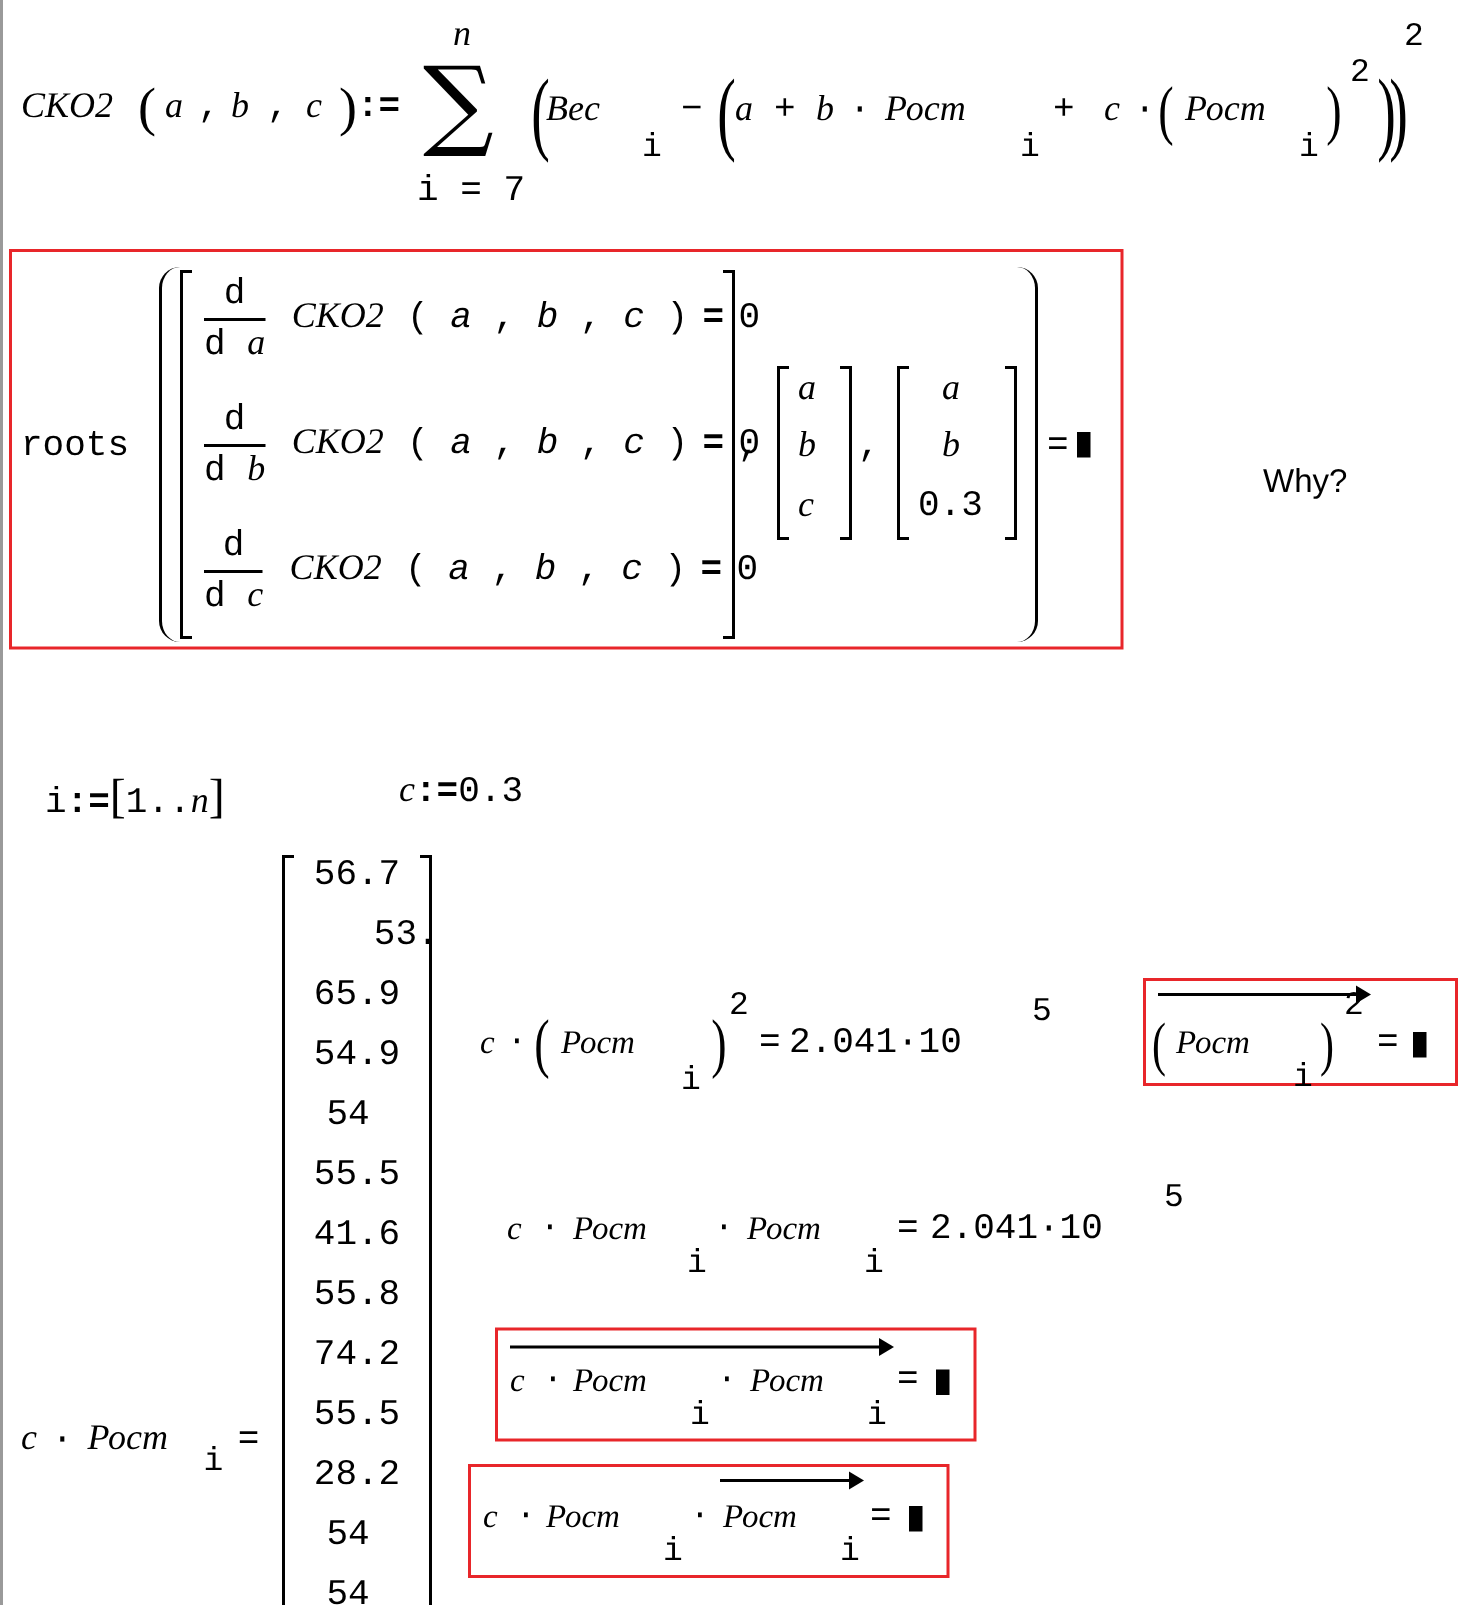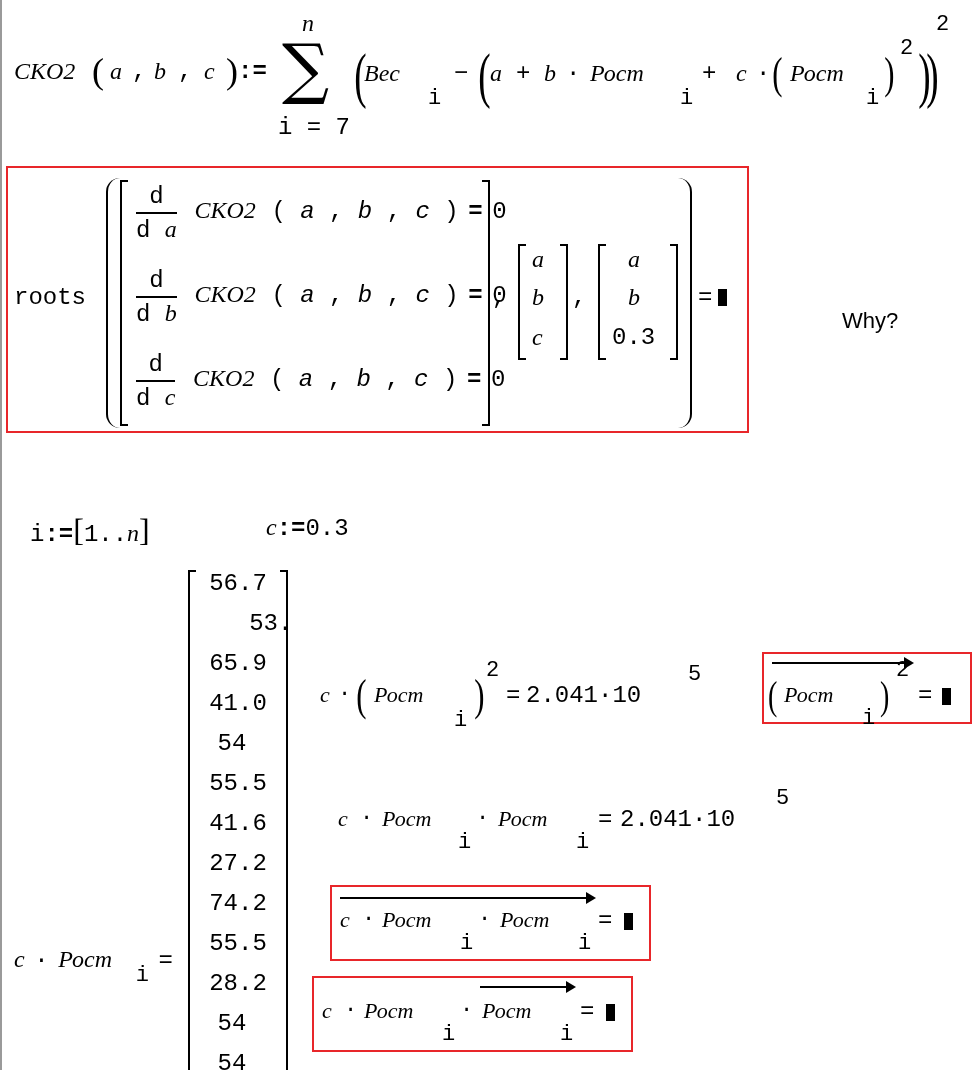--- a/index.html
+++ b/index.html
@@ -150,7 +150,7 @@
   <div class="col-val rm" style="left:2px; top:-6px;">56.7</div>
   <div class="col-val rm" style="left:16px; top:34px;margin-left:26px;">53.1</div>
   <div class="col-val rm" style="left:2px; top:74px;">65.9</div>
-  <div class="col-val rm" style="left:2px; top:114px;">41.0</div>
+  <div class="col-val rm" style="left:2px; top:114px;">54.9</div>
   <div class="col-val rm" style="left:-4px; top:154px;">54</div>
   <div class="col-val rm" style="left:2px; top:194px;">55.5</div>
   <div class="col-val rm" style="left:2px; top:234px;">41.6</div>

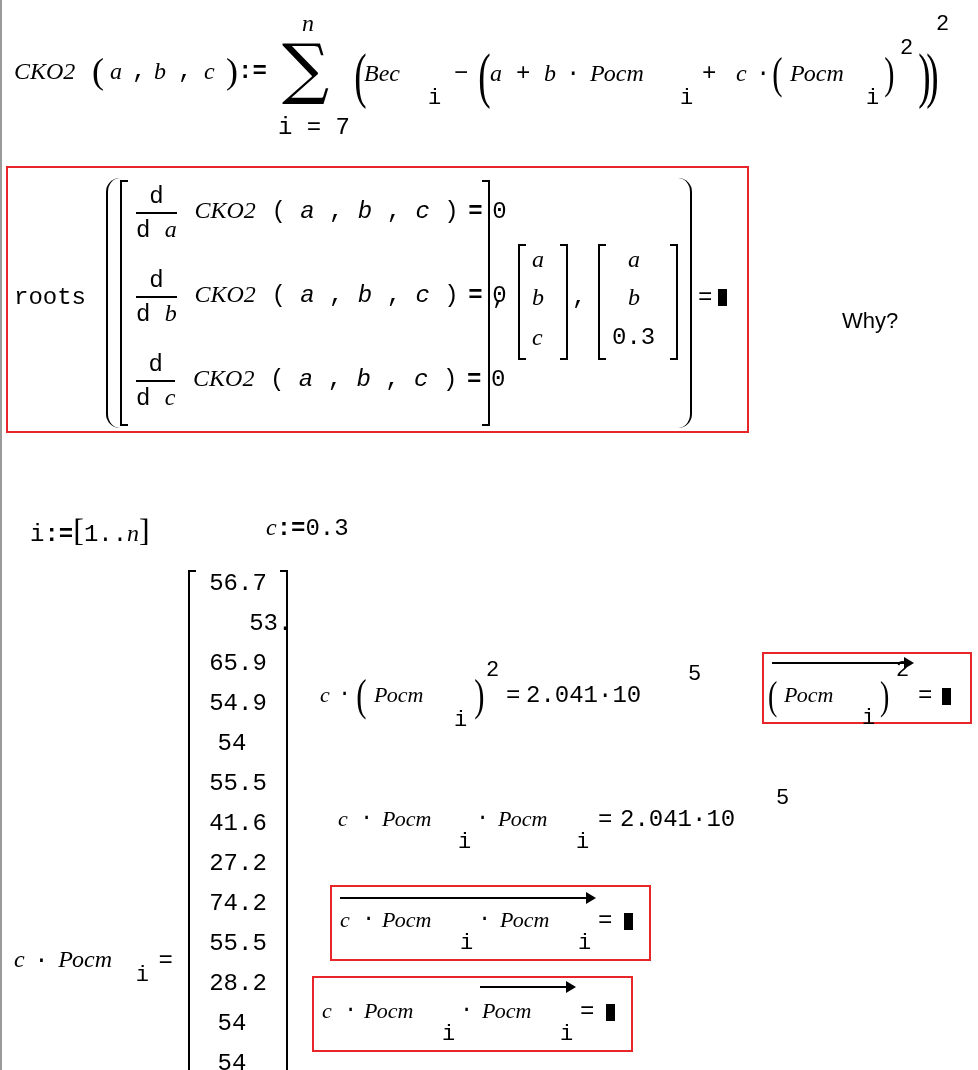--- a/index.html
+++ b/index.html
@@ -154,7 +154,7 @@
   <div class="col-val rm" style="left:-4px; top:154px;">54</div>
   <div class="col-val rm" style="left:2px; top:194px;">55.5</div>
   <div class="col-val rm" style="left:2px; top:234px;">41.6</div>
-  <div class="col-val rm" style="left:2px; top:274px;">27.2</div>
+  <div class="col-val rm" style="left:2px; top:274px;">55.8</div>
   <div class="col-val rm" style="left:2px; top:314px;">74.2</div>
   <div class="col-val rm" style="left:2px; top:354px;">55.5</div>
   <div class="col-val rm" style="left:2px; top:394px;">28.2</div>

